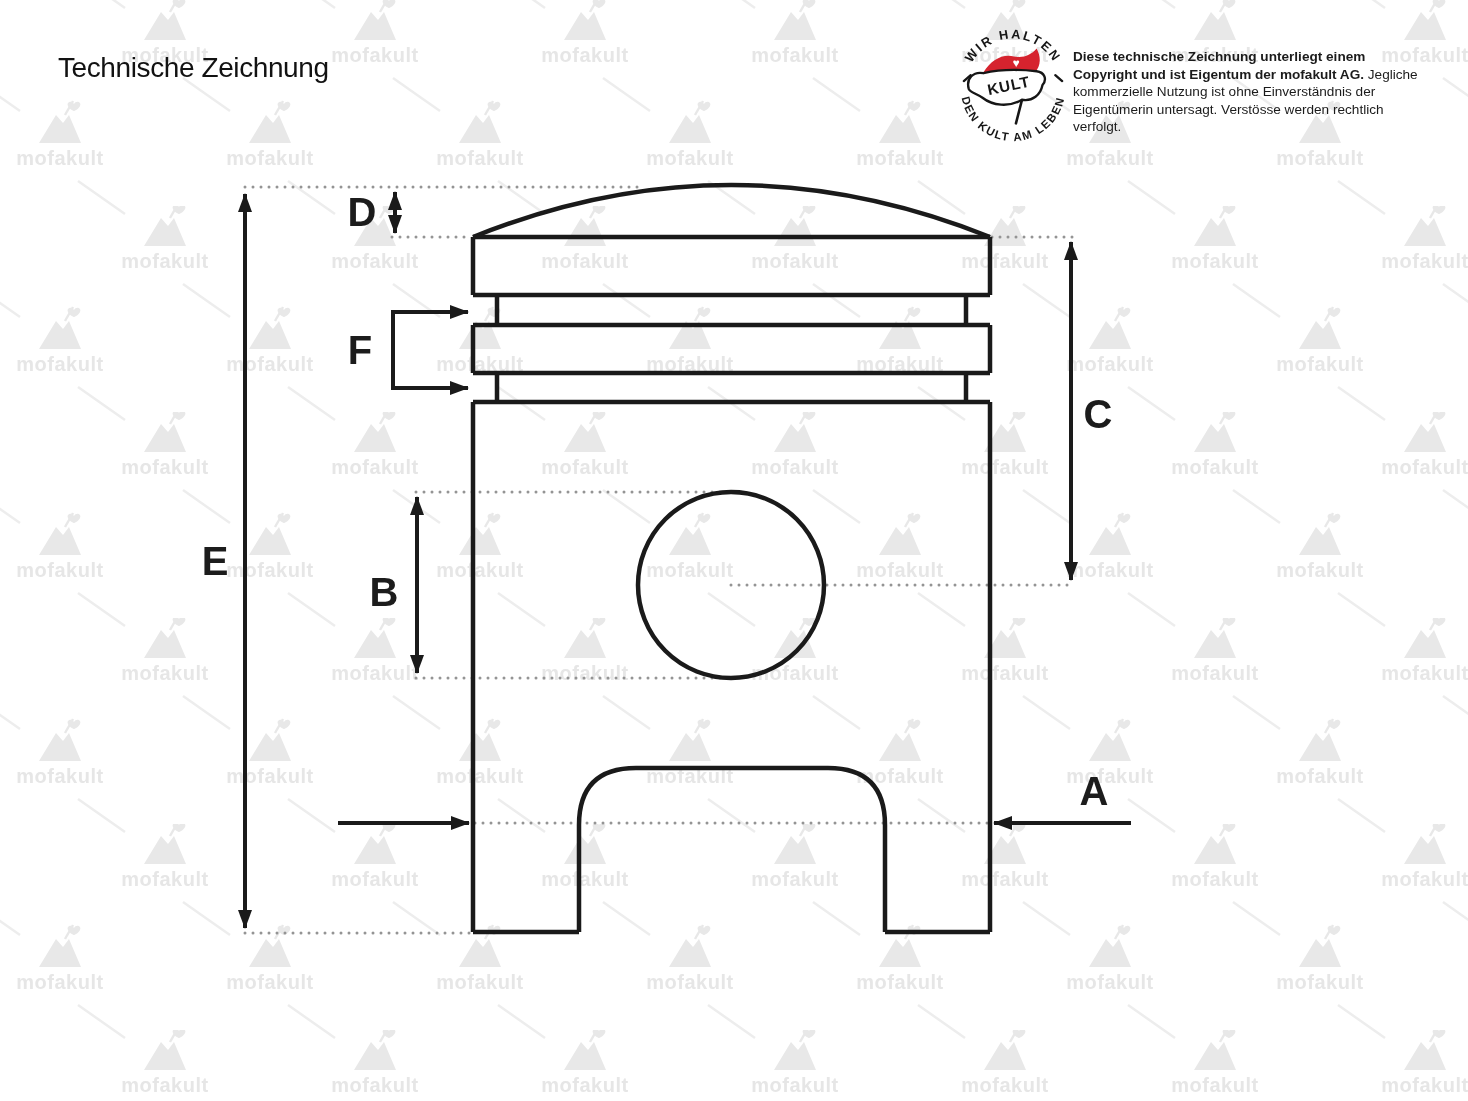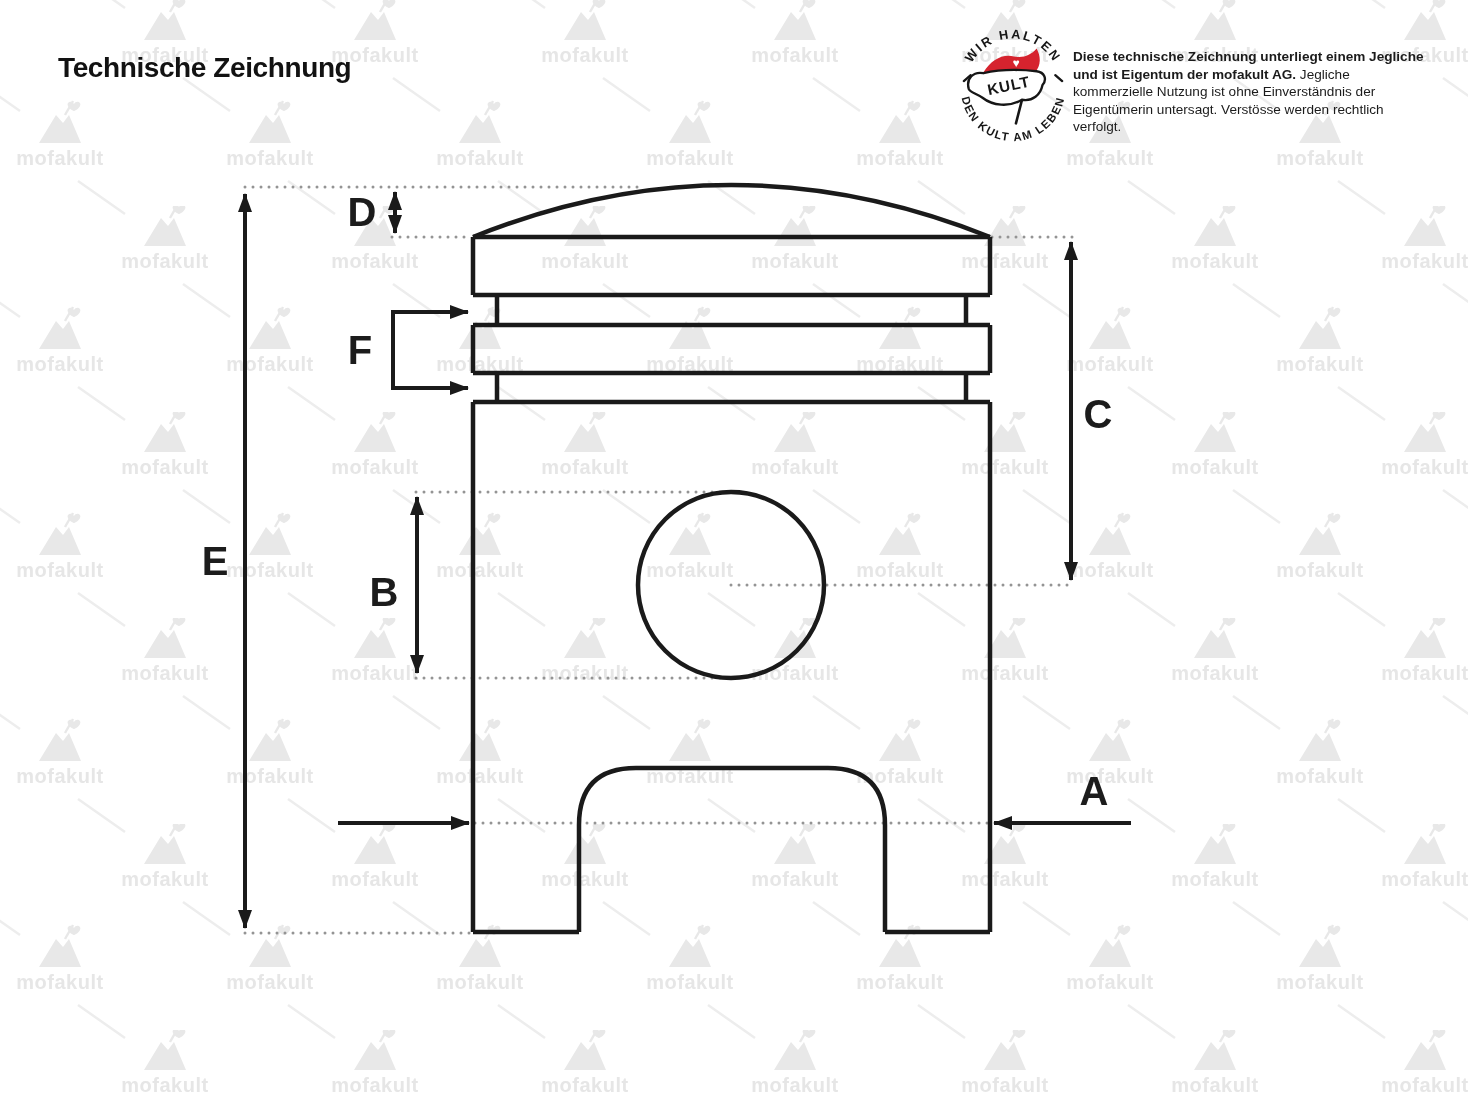--- a/index.html
+++ b/index.html
@@ -9,7 +9,7 @@
   }
   .layer{position:absolute;left:0;top:0;width:1468px;height:1101px;}
   #page-title{
-    position:absolute;left:58px;top:52px;font-size:28px;font-weight:bold;
+    position:absolute;left:58px;top:52px;font-size:28px;font-weight:normal;
     letter-spacing:-0.4px;color:#121212;white-space:nowrap;
   }
   #copyright{

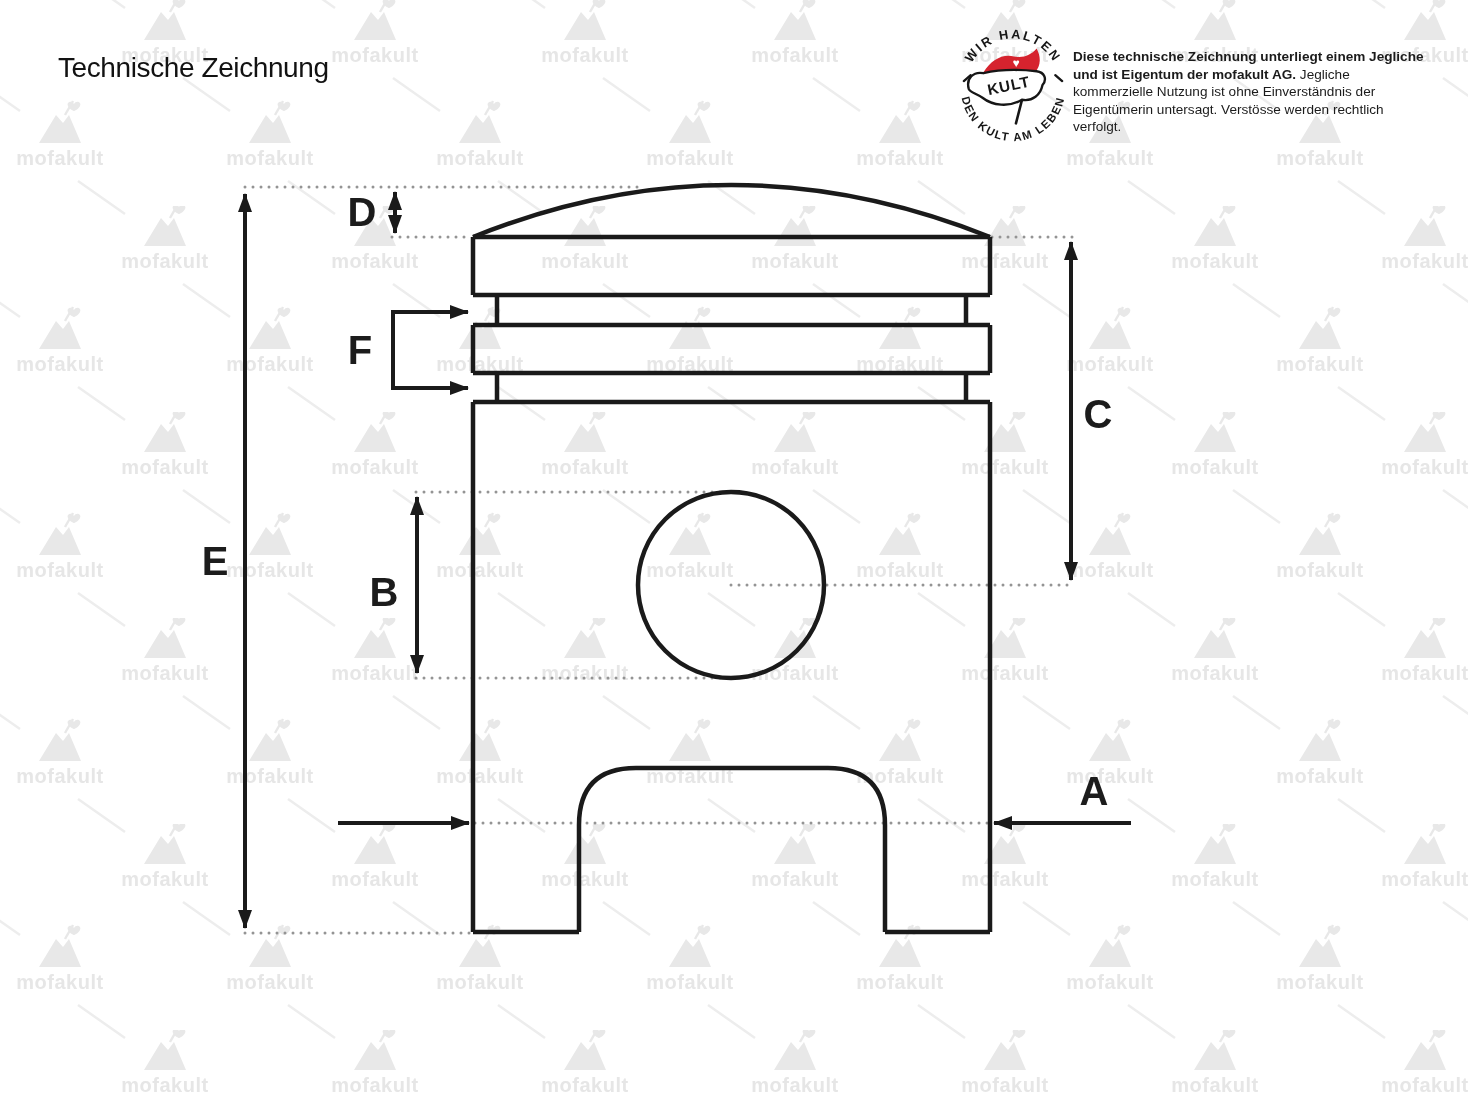--- a/index.html
+++ b/index.html
@@ -128,7 +128,7 @@
     <text x="56" y="66" text-anchor="middle" font-size="15.5" font-weight="bold" letter-spacing="1" fill="#161616" transform="rotate(-12 56 62)">KULT</text>
   </svg>
 
-  <div id="copyright"><span class="b">Diese technische Zeichnung unterliegt einem Jegliche und ist Eigentum der mofakult AG.</span> <span>Jegliche kommerzielle Nutzung ist ohne Einverständnis der Eigentümerin untersagt. Verstösse werden rechtlich verfolgt.</span></div>
+  <div id="copyright"><span class="b">Diese technische Zeichnung unterliegt einem Copyright und ist Eigentum der mofakult AG.</span> <span>Jegliche kommerzielle Nutzung ist ohne Einverständnis der Eigentümerin untersagt. Verstösse werden rechtlich verfolgt.</span></div>
 
 </div>
 

